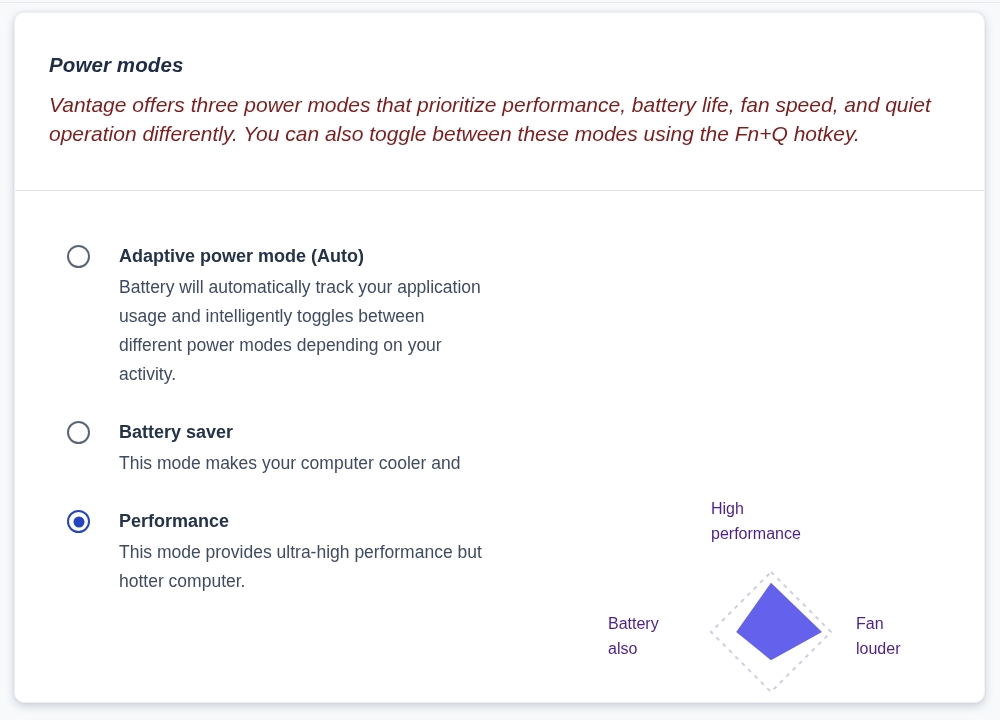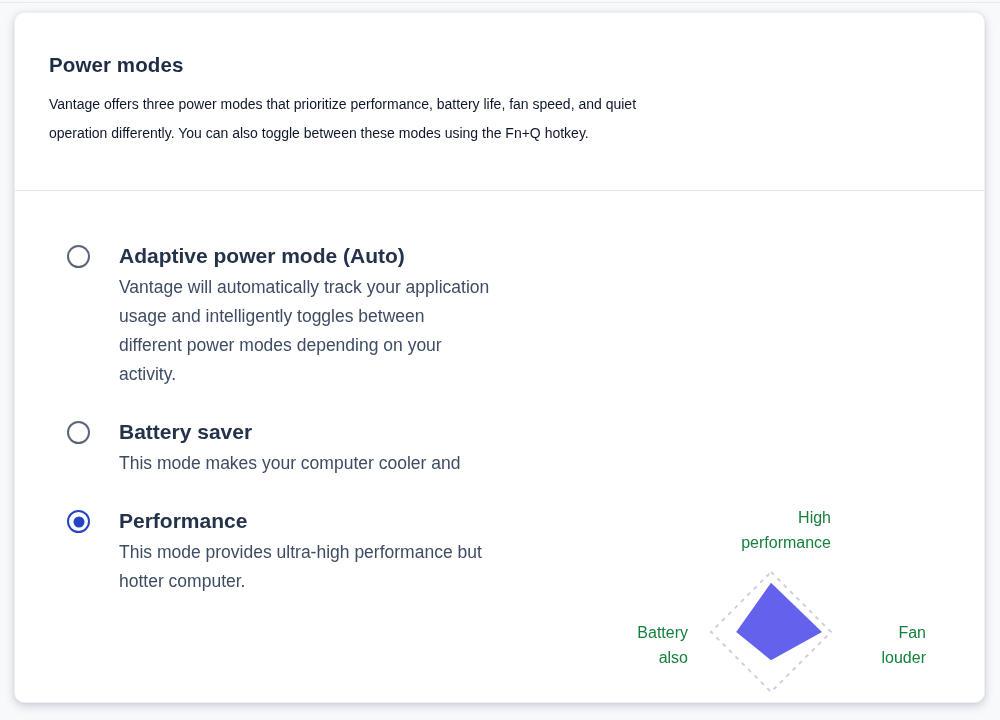--- a/index.html
+++ b/index.html
@@ -21,7 +21,7 @@
     border-radius:10px;
     box-shadow:0 3px 8px rgba(110,120,140,.32), 0 0 2px rgba(120,130,150,.18);
   }
-  .card-header{ padding:40px 34px 0 34px; }
+  .card-header{ padding:40px 34px 0 34px;font-style:italic; }
   .page-title{
     font-size:20.5px; font-weight:700; color:#1f2c46; letter-spacing:.1px;
   }

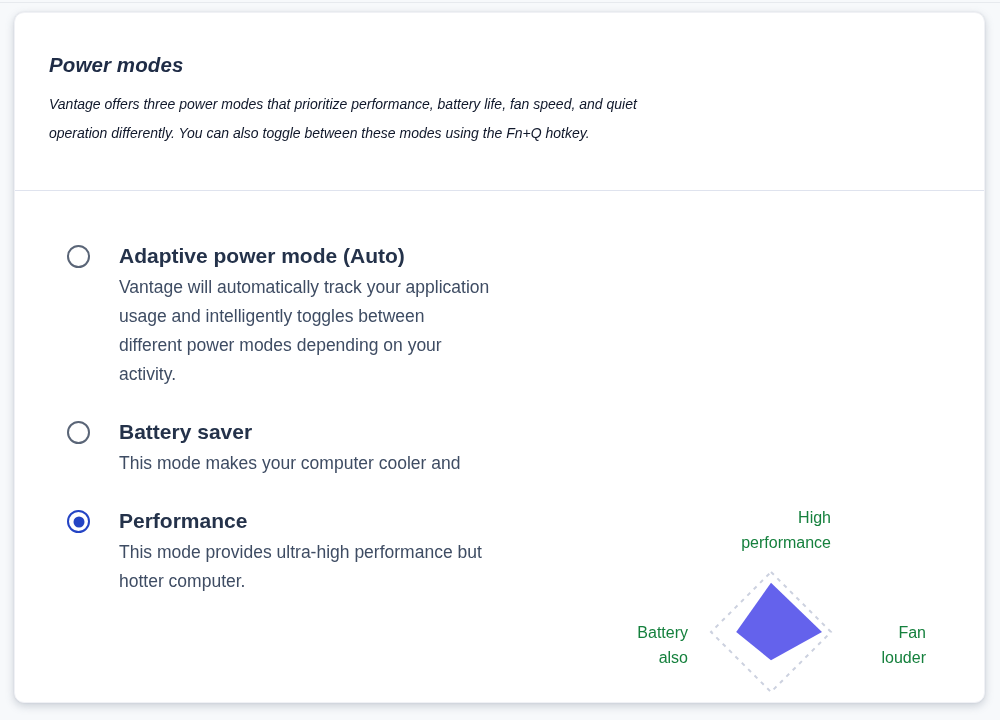--- a/index.html
+++ b/index.html
@@ -27,7 +27,7 @@
   }
   .intro{ margin-top:13px; }
   .intro div{
-    font-size:14px; line-height:29px; color:#0f172a; white-space:nowrap;
+    font-size:21px; line-height:29px; color:#7f1d1d; white-space:nowrap;
   }
   .divider{
     position:absolute; left:0; top:177px; width:100%; height:1px;

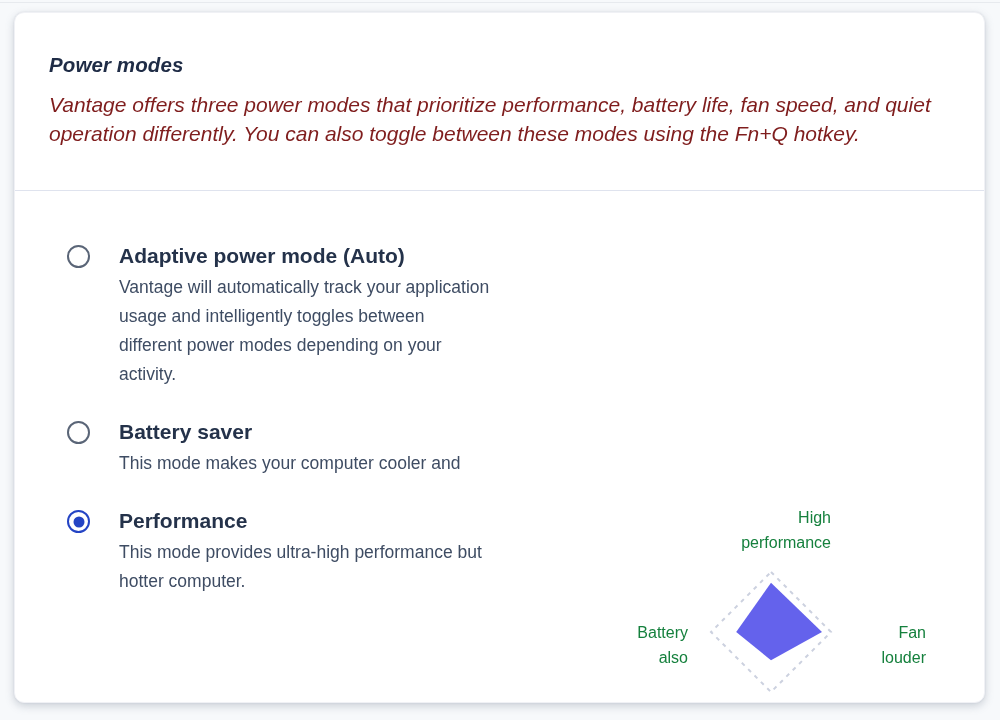--- a/index.html
+++ b/index.html
@@ -51,7 +51,7 @@
   }
   .option-text{ margin-left:29px; }
   .option-title{
-    font-size:21px; font-weight:700; color:#24324a; line-height:24px;
+    font-size:18px; font-weight:700; color:#24324a; line-height:24px;
     white-space:nowrap;
   }
   .option-desc{ margin-top:5px; }

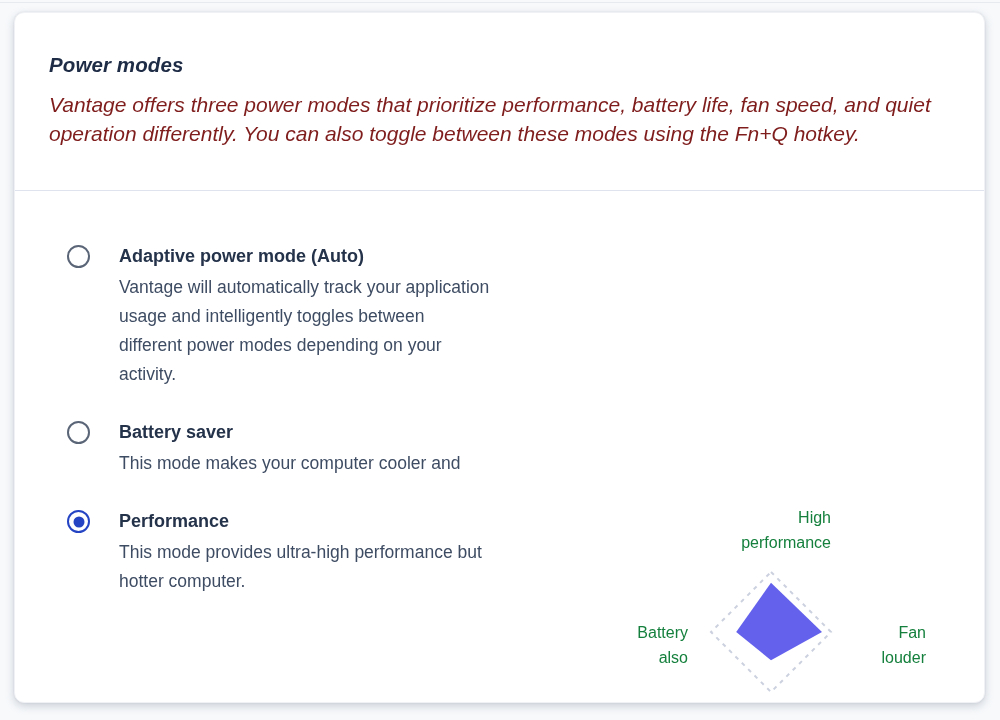--- a/index.html
+++ b/index.html
@@ -97,7 +97,7 @@
         <div class="option-text">
           <div class="option-title">Adaptive power mode (Auto)</div>
           <div class="option-desc">
-            <div>Vantage will automatically track your application</div>
+            <div>Battery will automatically track your application</div>
             <div>usage and intelligently toggles between</div>
             <div>different power modes depending on your</div>
             <div>activity.</div>

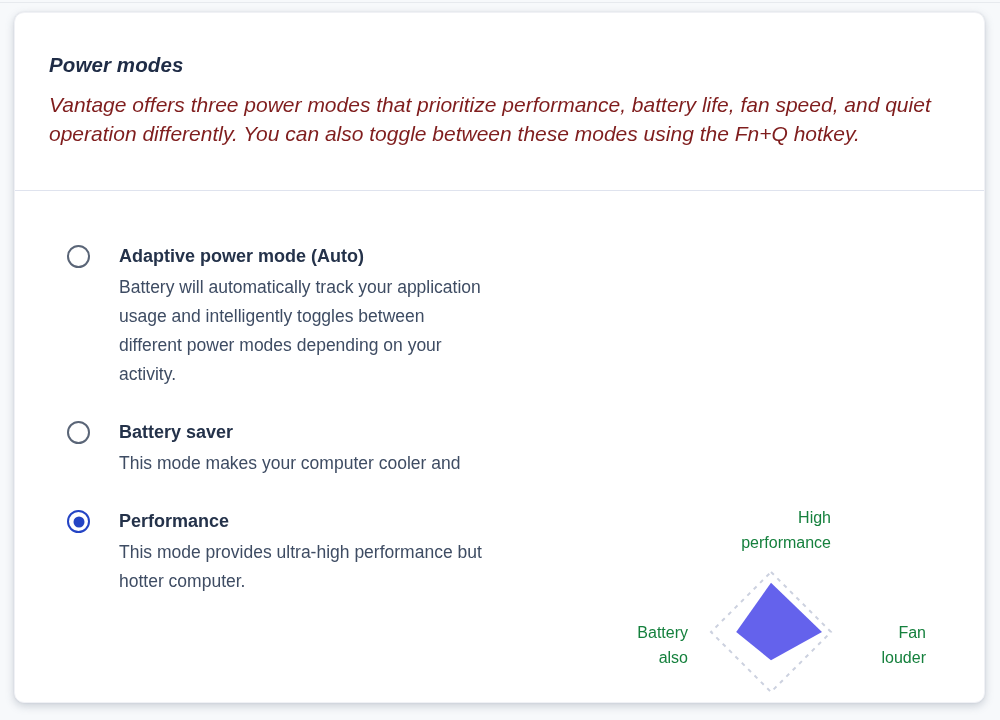--- a/index.html
+++ b/index.html
@@ -63,7 +63,7 @@
   .chart{ position:absolute; left:0; top:0; right:0; bottom:0; }
   .axis-label{
     position:absolute; transform:translateX(-50%);
-    font-size:16px; line-height:25px; color:#15803d; text-align:right;margin-top:9px;
+    font-size:16px; line-height:25px; color:#4c1d95; text-align:left;
   }
   .axis-top{ left:756px; top:306px; width:120px; }
   .axis-left{ left:633px; top:421px; width:80px; }

